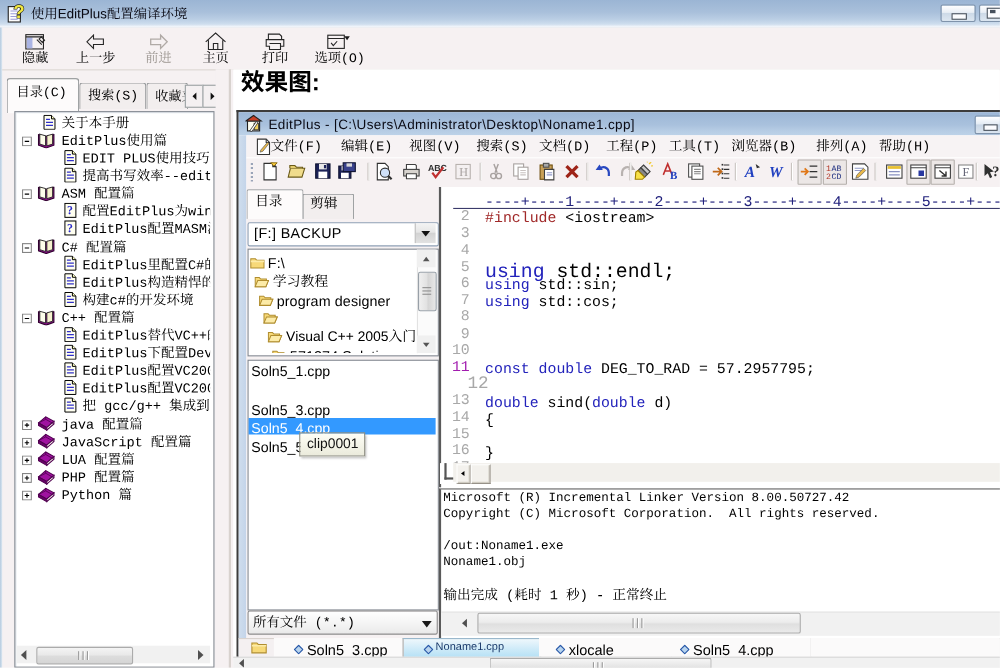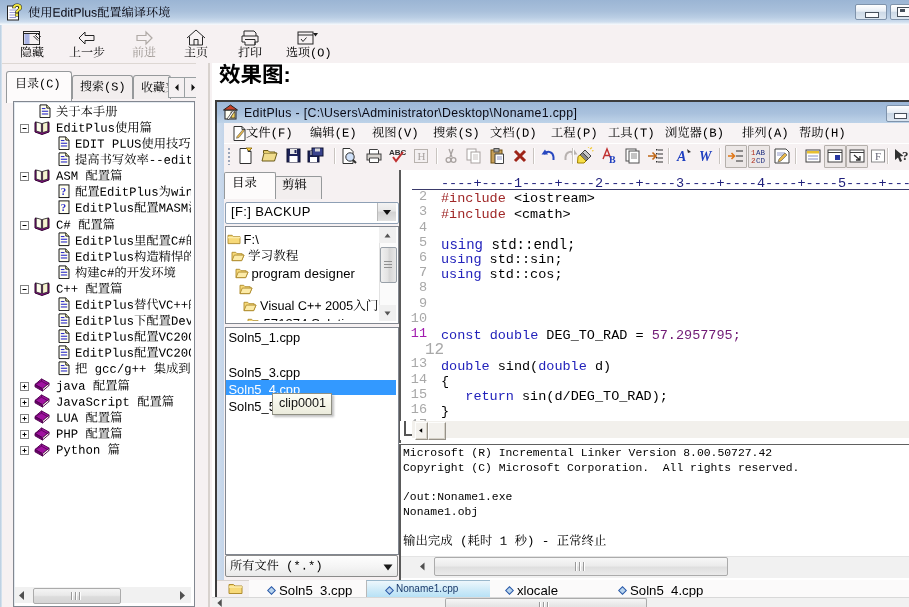--- a/index.html
+++ b/index.html
@@ -1127,7 +1127,6 @@
     <div style="position:absolute;left:410px;top:18.200000000000006px;width:17px;height:14px;font-size:13.5px;color:#a8a8a8;text-align:right;"><span class="mono">2</span></div>
     <div style="position:absolute;left:441px;top:20.400000000000006px;width:468px;height:15.2px;font-size:13.5px;"><span class="mono"><span style="color:#a02828">#include</span><span style="color:#000"> &lt;iostream&gt;</span></span></div>
     <div style="position:absolute;left:410px;top:33.39999999999999px;width:17px;height:14px;font-size:13.5px;color:#a8a8a8;text-align:right;"><span class="mono">3</span></div>
-    <div style="position:absolute;left:441px;top:35.599999999999994px;width:468px;height:15.2px;font-size:13.5px;"><span class="mono"><span style="color:#a02828">#include</span><span style="color:#000"> &lt;cmath&gt;</span></span></div>
     <div style="position:absolute;left:410px;top:48.59999999999998px;width:17px;height:14px;font-size:13.5px;color:#a8a8a8;text-align:right;"><span class="mono">4</span></div>
     <div style="position:absolute;left:410px;top:63.79999999999997px;width:17px;height:14px;font-size:13.5px;color:#a8a8a8;text-align:right;"><span class="mono">5</span></div>
     <div style="position:absolute;left:441px;top:65.99999999999997px;width:468px;height:15.2px;font-size:14px;"><span class="mono"><span style="color:#2222bb">using</span><span style="color:#000"> std::endl;</span></span></div>

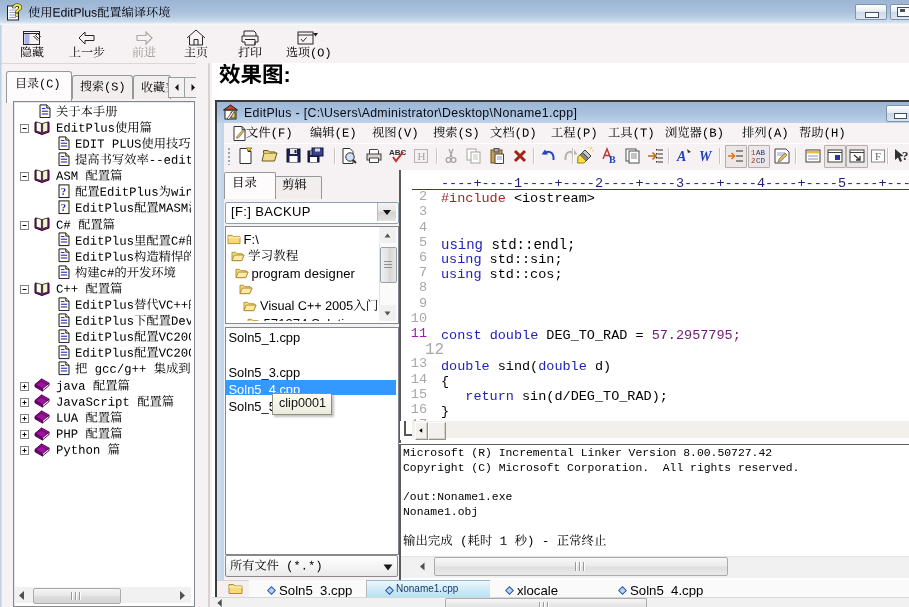--- a/index.html
+++ b/index.html
@@ -1129,7 +1129,7 @@
     <div style="position:absolute;left:410px;top:33.39999999999999px;width:17px;height:14px;font-size:13.5px;color:#a8a8a8;text-align:right;"><span class="mono">3</span></div>
     <div style="position:absolute;left:410px;top:48.59999999999998px;width:17px;height:14px;font-size:13.5px;color:#a8a8a8;text-align:right;"><span class="mono">4</span></div>
     <div style="position:absolute;left:410px;top:63.79999999999997px;width:17px;height:14px;font-size:13.5px;color:#a8a8a8;text-align:right;"><span class="mono">5</span></div>
-    <div style="position:absolute;left:441px;top:65.99999999999997px;width:468px;height:15.2px;font-size:14px;"><span class="mono"><span style="color:#2222bb">using</span><span style="color:#000"> std::endl;</span></span></div>
+    <div style="position:absolute;left:441px;top:65.99999999999997px;width:468px;height:15.2px;font-size:18px;"><span class="mono"><span style="color:#2222bb">using</span><span style="color:#000"> std::endl;</span></span></div>
     <div style="position:absolute;left:410px;top:78.99999999999996px;width:17px;height:14px;font-size:13.5px;color:#a8a8a8;text-align:right;"><span class="mono">6</span></div>
     <div style="position:absolute;left:441px;top:81.19999999999996px;width:468px;height:15.2px;font-size:13.5px;"><span class="mono"><span style="color:#2222bb">using</span><span style="color:#000"> std::sin;</span></span></div>
     <div style="position:absolute;left:410px;top:94.19999999999997px;width:17px;height:14px;font-size:13.5px;color:#a8a8a8;text-align:right;"><span class="mono">7</span></div>

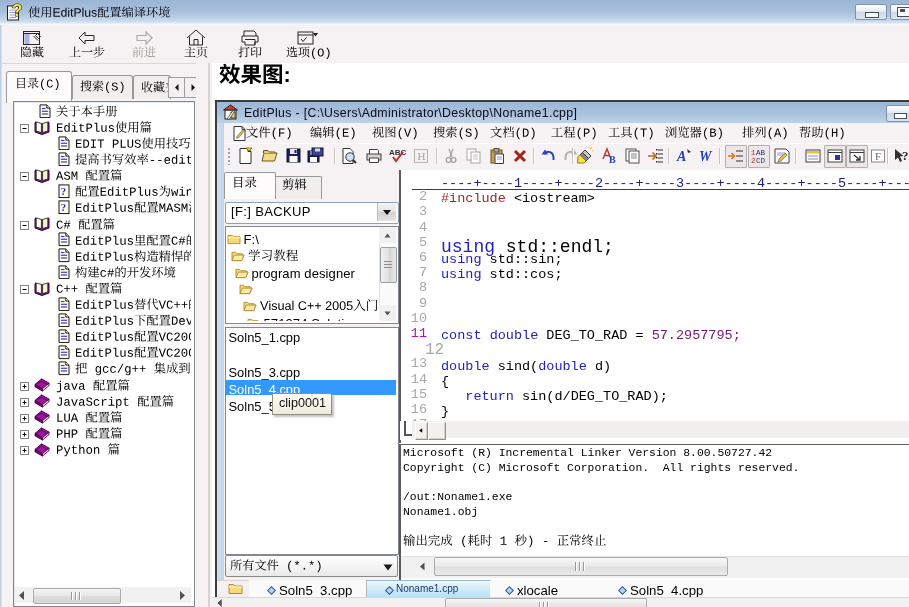--- a/index.html
+++ b/index.html
@@ -1138,7 +1138,7 @@
     <div style="position:absolute;left:410px;top:124.59999999999995px;width:17px;height:14px;font-size:13.5px;color:#a8a8a8;text-align:right;"><span class="mono">9</span></div>
     <div style="position:absolute;left:410px;top:139.79999999999995px;width:17px;height:14px;font-size:13.5px;color:#a8a8a8;text-align:right;"><span class="mono">10</span></div>
     <div style="position:absolute;left:410px;top:154.99999999999994px;width:17px;height:14px;font-size:13.5px;color:#a21caf;text-align:right;"><span class="mono">11</span></div>
-    <div style="position:absolute;left:441px;top:157.19999999999993px;width:468px;height:15.2px;font-size:13.5px;"><span class="mono"><span style="color:#2222bb">const</span><span style="color:#000"> </span><span style="color:#2222bb">double</span><span style="color:#000"> DEG_TO_RAD = </span><span style="color:#701a75">57.2957795;</span></span></div>
+    <div style="position:absolute;left:441px;top:157.19999999999993px;width:468px;height:15.2px;font-size:13.5px;"><span class="mono"><span style="color:#2222bb">const</span><span style="color:#000"> </span><span style="color:#2222bb">double</span><span style="color:#000"> DEG_TO_RAD = </span><span style="color:#000000">57.2957795;</span></span></div>
     <div style="position:absolute;left:410px;top:170.19999999999993px;width:17px;height:14px;font-size:16px;color:#a8a8a8;text-align:right;margin-left:15px;"><span class="mono">12</span></div>
     <div style="position:absolute;left:410px;top:185.39999999999992px;width:17px;height:14px;font-size:13.5px;color:#a8a8a8;text-align:right;"><span class="mono">13</span></div>
     <div style="position:absolute;left:441px;top:187.5999999999999px;width:468px;height:15.2px;font-size:13.5px;"><span class="mono"><span style="color:#2222bb">double</span><span style="color:#000"> sind(</span><span style="color:#2222bb">double</span><span style="color:#000"> d)</span></span></div>

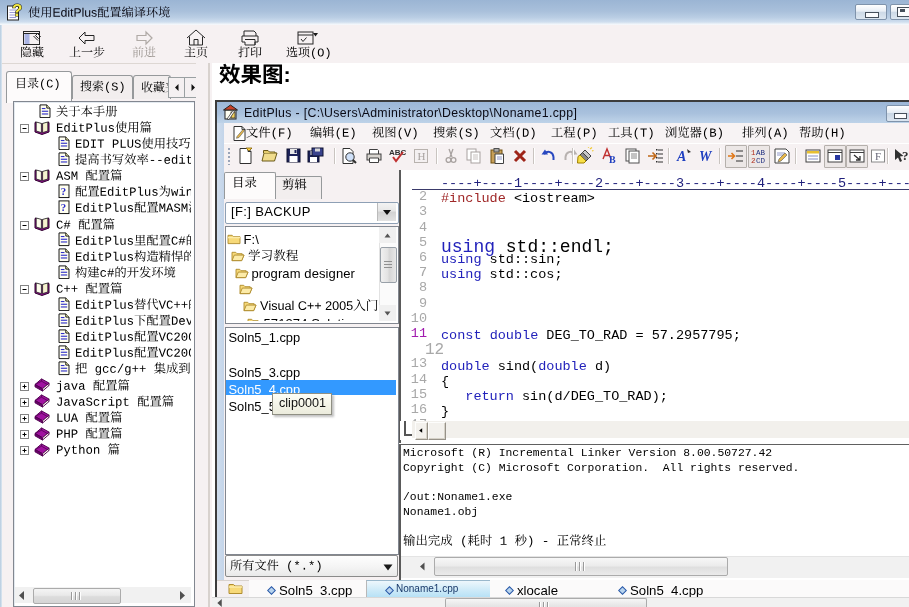--- a/index.html
+++ b/index.html
@@ -1145,7 +1145,6 @@
     <div style="position:absolute;left:410px;top:200.5999999999999px;width:17px;height:14px;font-size:13.5px;color:#a8a8a8;text-align:right;"><span class="mono">14</span></div>
     <div style="position:absolute;left:441px;top:202.7999999999999px;width:468px;height:15.2px;font-size:13.5px;"><span class="mono"><span style="color:#000">{</span></span></div>
     <div style="position:absolute;left:410px;top:215.7999999999999px;width:17px;height:14px;font-size:13.5px;color:#a8a8a8;text-align:right;"><span class="mono">15</span></div>
-    <div style="position:absolute;left:441px;top:217.9999999999999px;width:468px;height:15.2px;font-size:13.5px;"><span class="mono"><span style="color:#000">   </span><span style="color:#2222bb">return</span><span style="color:#000"> sin(d/DEG_TO_RAD);</span></span></div>
     <div style="position:absolute;left:410px;top:230.9999999999999px;width:17px;height:14px;font-size:13.5px;color:#a8a8a8;text-align:right;"><span class="mono">16</span></div>
     <div style="position:absolute;left:441px;top:233.19999999999987px;width:468px;height:15.2px;font-size:13.5px;"><span class="mono"><span style="color:#000">}</span></span></div>
     <div style="position:absolute;left:410px;top:246.19999999999987px;width:17px;height:14px;font-size:13.5px;color:#a8a8a8;text-align:right;"><span class="mono">17</span></div>

